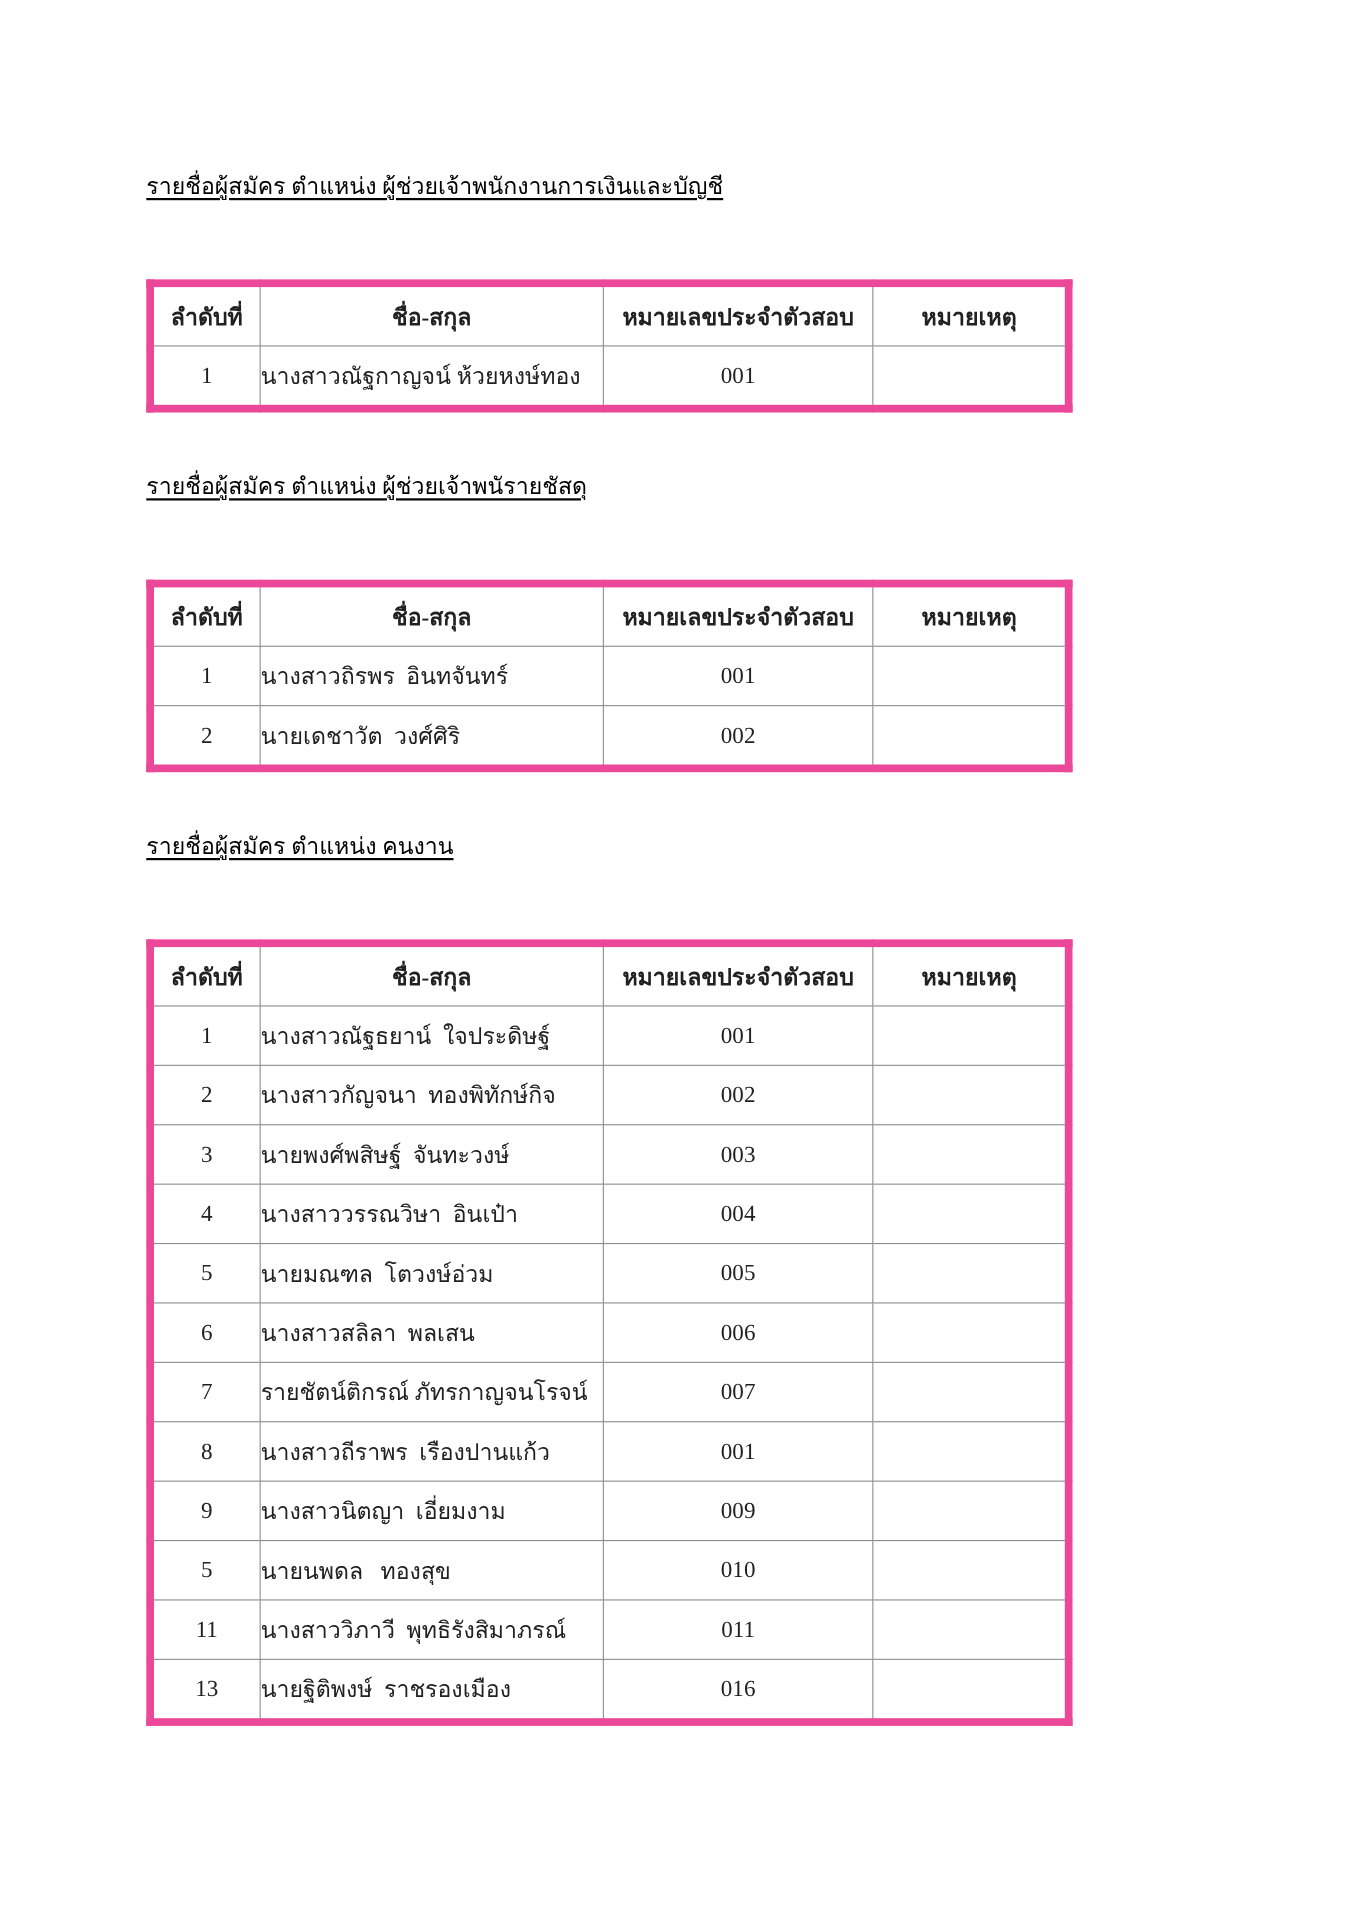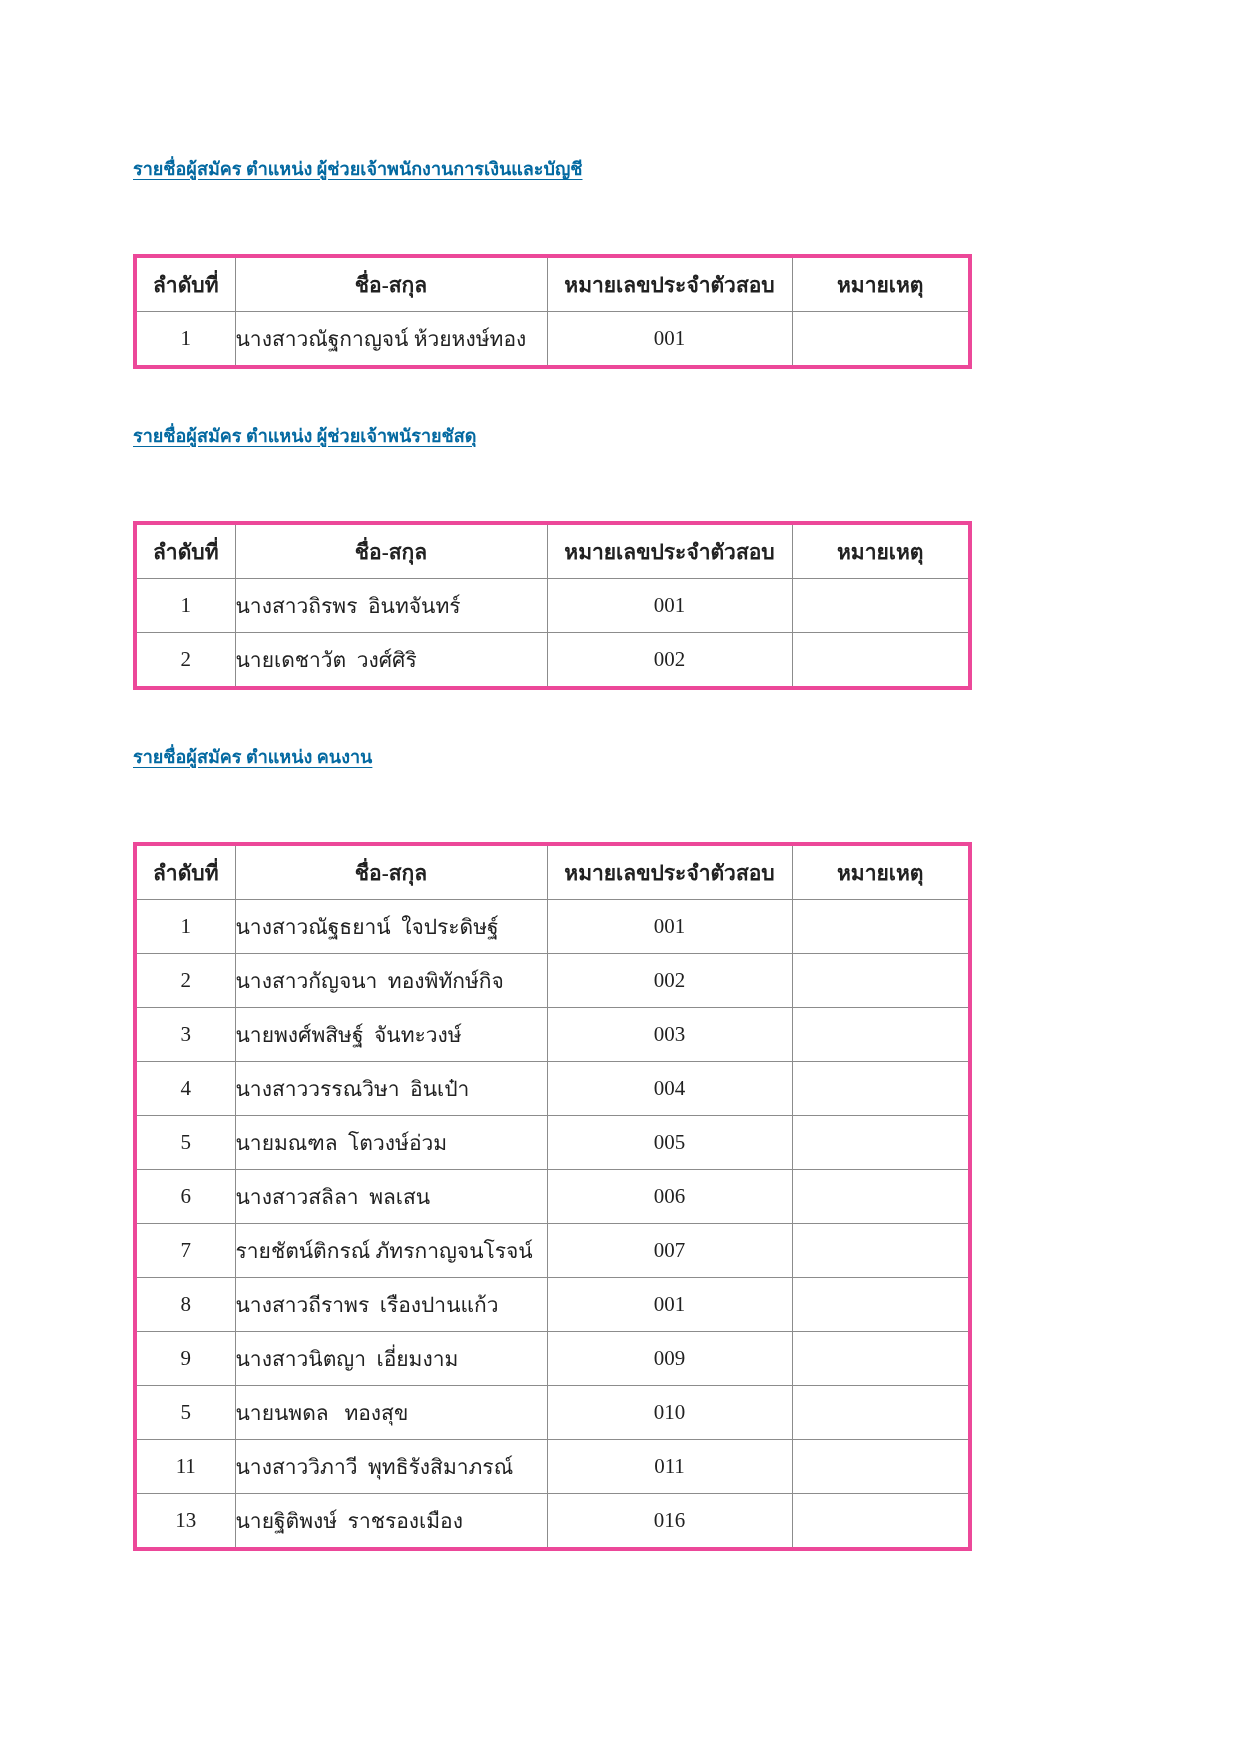--- a/index.html
+++ b/index.html
@@ -20,10 +20,10 @@
   }
   .section-heading {
     margin: 0 0 66px 0;
-    font-size: 18px;
+    font-size: 21px;
     line-height: 38px;
-    font-weight: bold;
-    color: #0369a1;
+    font-weight: normal;
+    color: #000000;
     text-decoration: underline;
     text-underline-offset: 4px;
   }

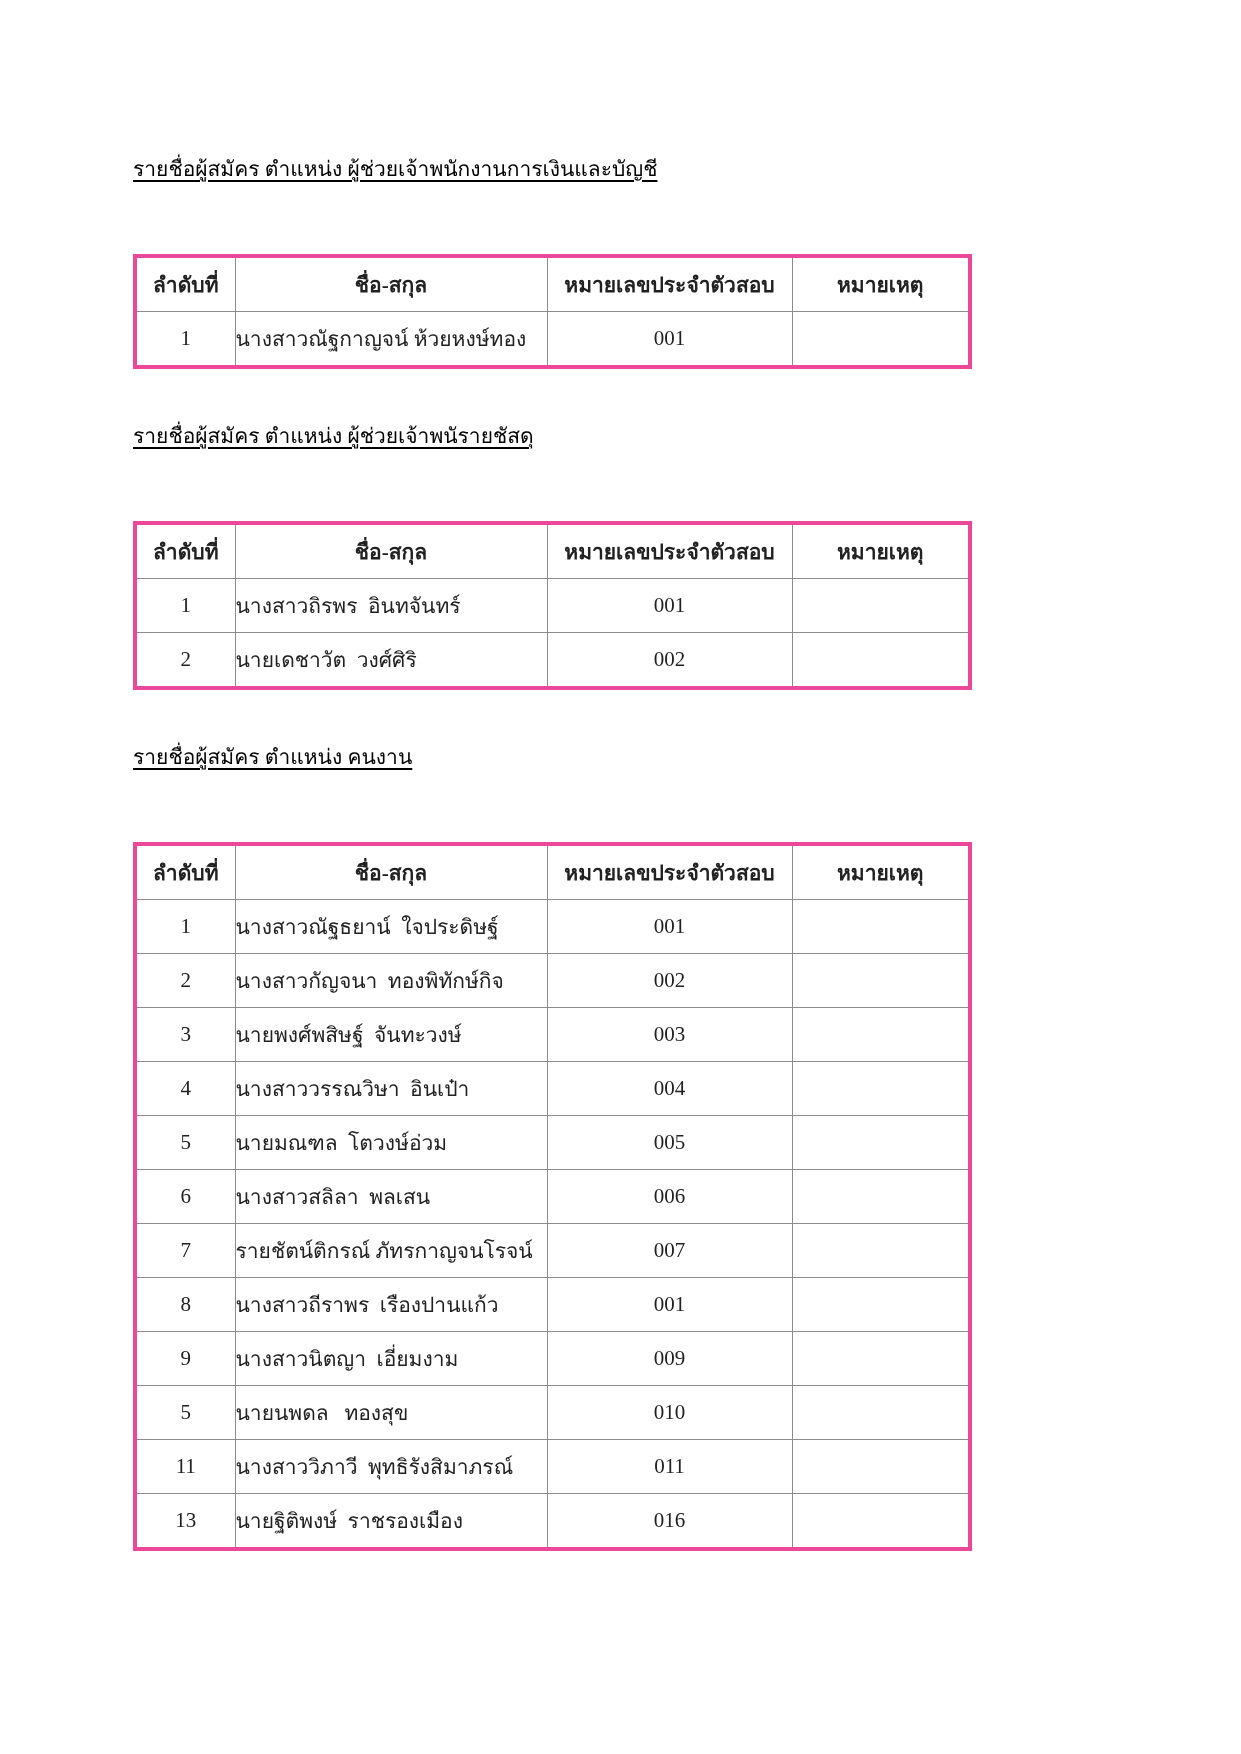--- a/index.html
+++ b/index.html
@@ -34,7 +34,7 @@
     border-collapse: collapse;
     table-layout: fixed;
     width: 835px;
-    border: 4px solid #ec4899;
+    border: 7px solid #ec4899;
   }
   table.applicant-table th,
   table.applicant-table td {

